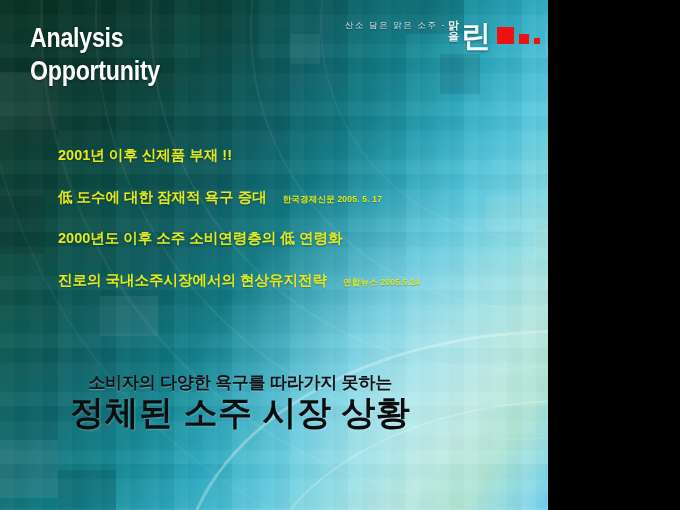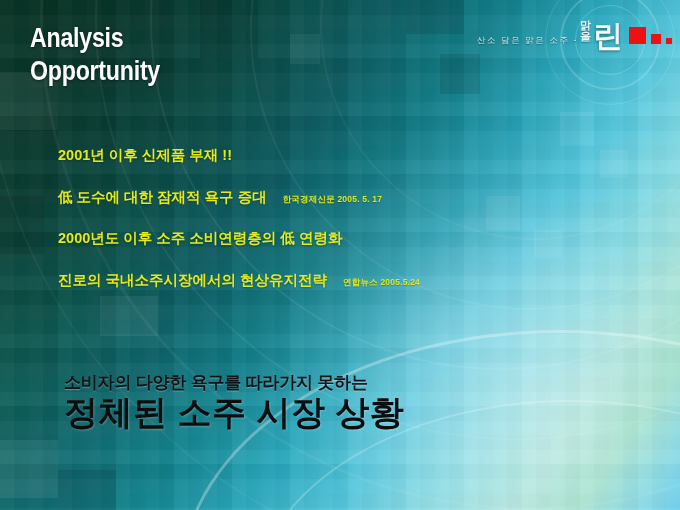--- a/index.html
+++ b/index.html
@@ -7,7 +7,7 @@
 
   #slide {
     position:relative;
-    width:680px; height:510px;
+    width:548px; height:510px;
     overflow:hidden;
     font-family:"Liberation Sans", sans-serif;
     

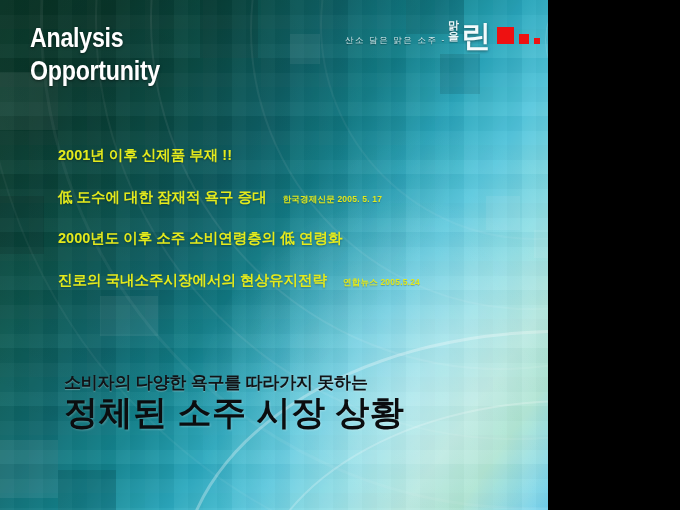--- a/index.html
+++ b/index.html
@@ -82,7 +82,7 @@
   #logo { position:absolute; right:8px; top:10px; height:48px; display:flex; align-items:flex-end; }
   #logo-tag {
     font-size:8.5px; color:#cfe7ea; letter-spacing:1.6px;
-    white-space:nowrap; margin-bottom:11px;
+    white-space:nowrap; margin-bottom:26px;
     text-shadow:0 1px 1px rgba(0,0,0,.45);
   }
   #logo-mal {

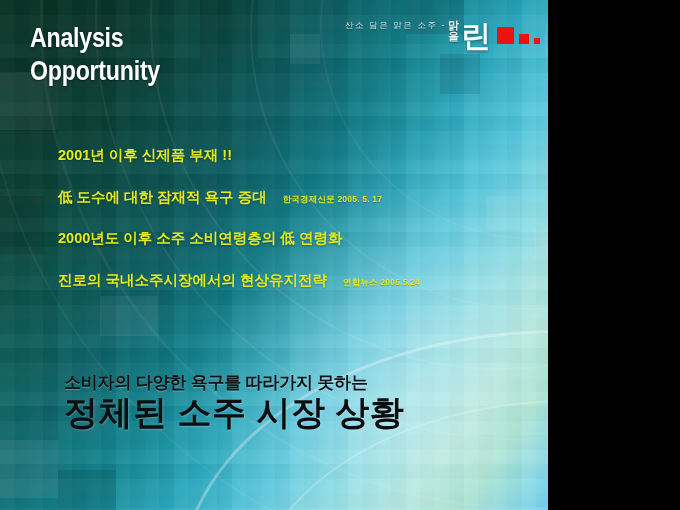--- a/index.html
+++ b/index.html
@@ -124,7 +124,7 @@
   }
 
   
-  #conclusion { position:absolute; left:64px; top:374px; }
+  #conclusion { position:absolute; left:70px; top:374px;text-align:center; }
   #concl-sub {
     color:#111417; font-weight:bold; font-size:17px; line-height:1.1;
     white-space:nowrap; letter-spacing:-.2px;

